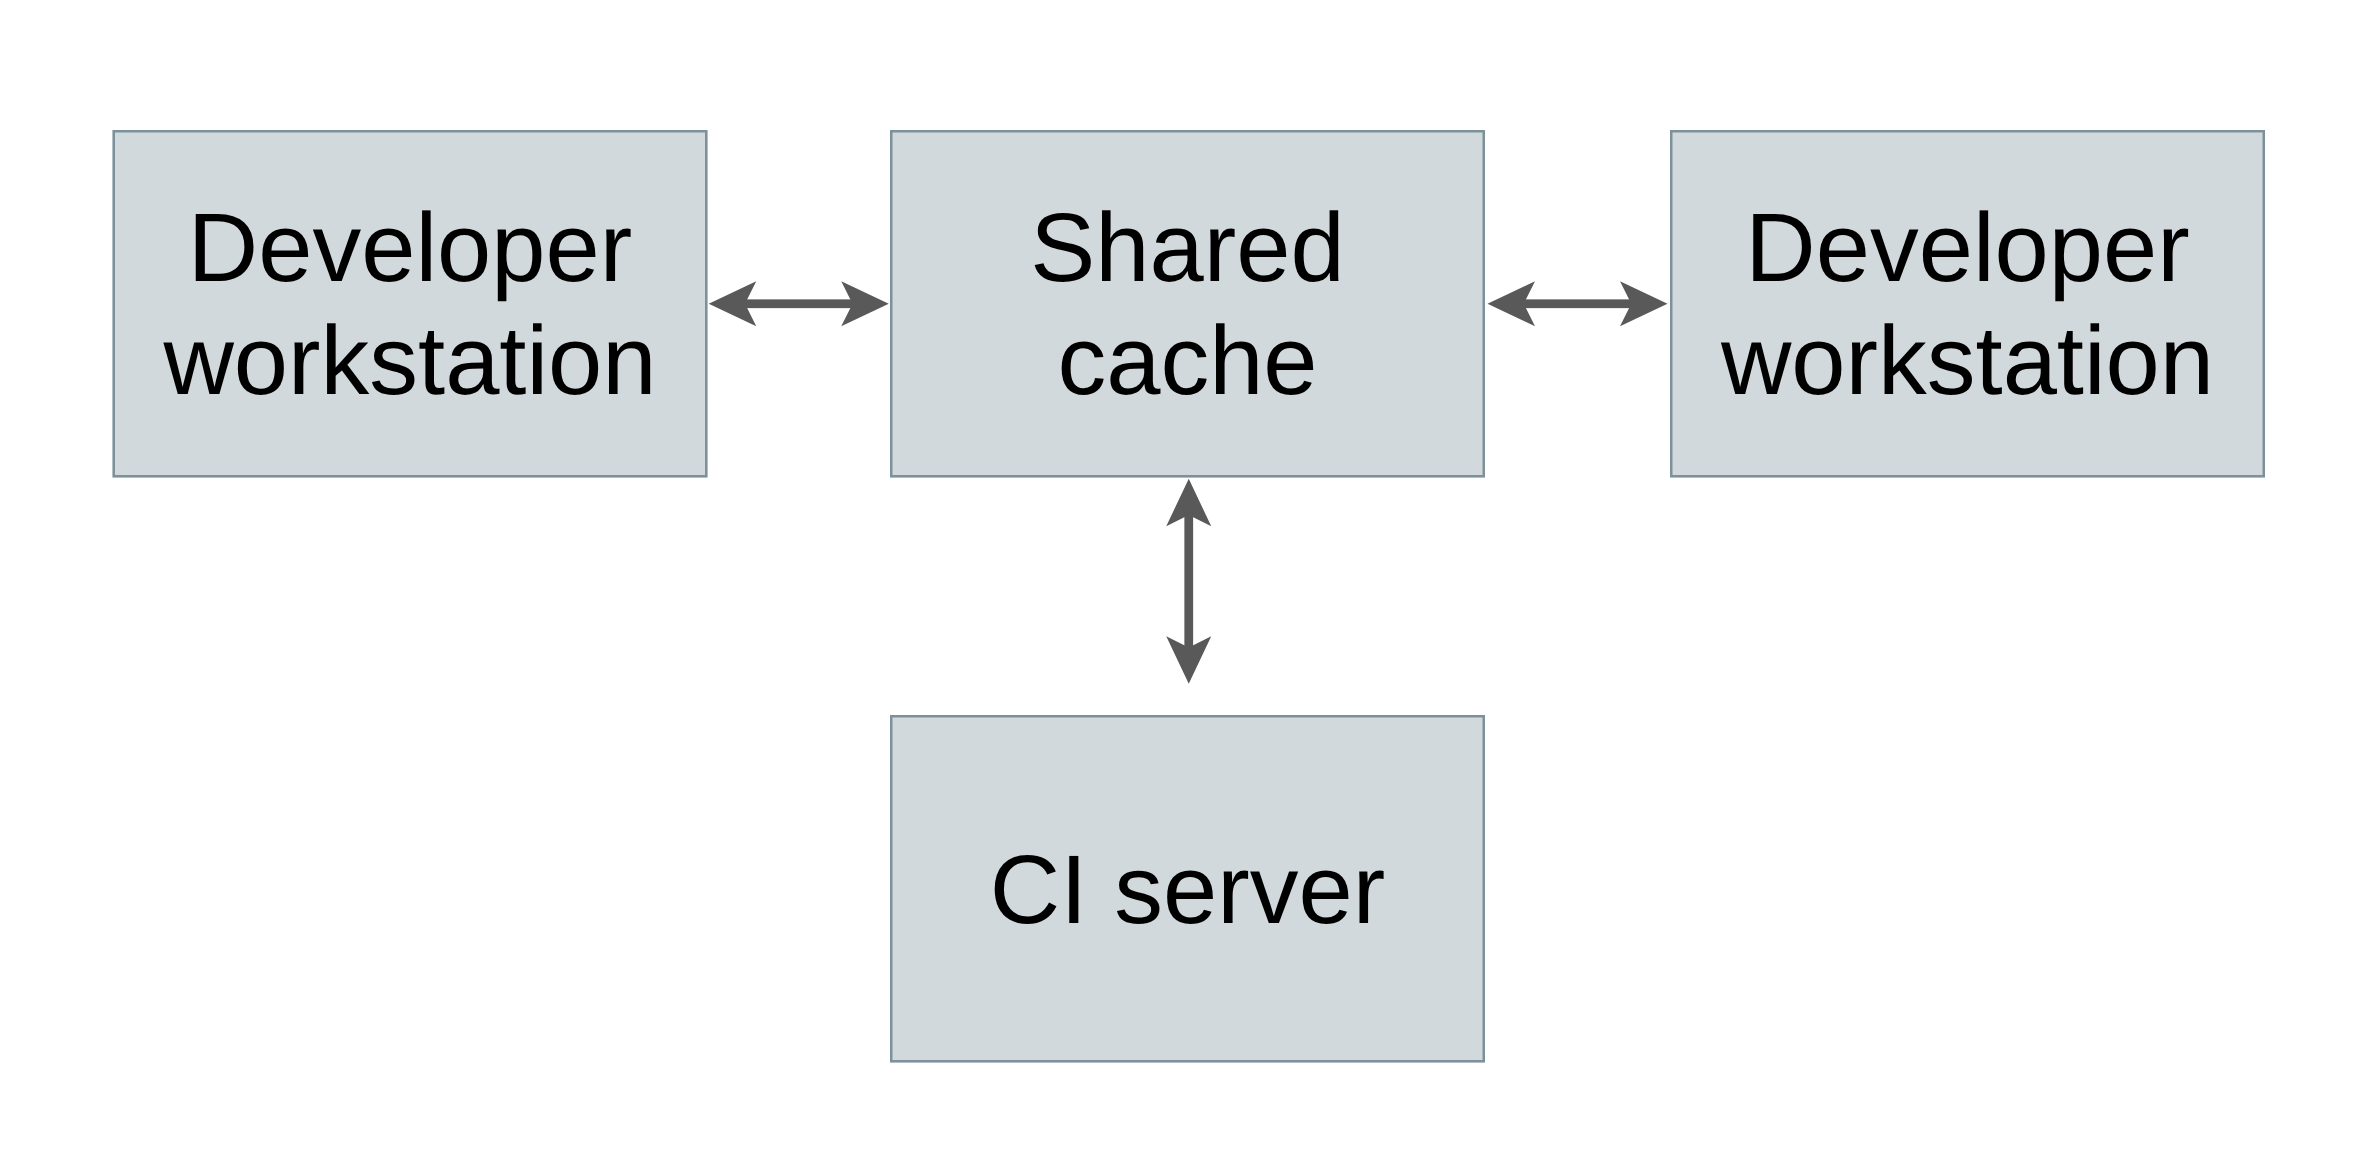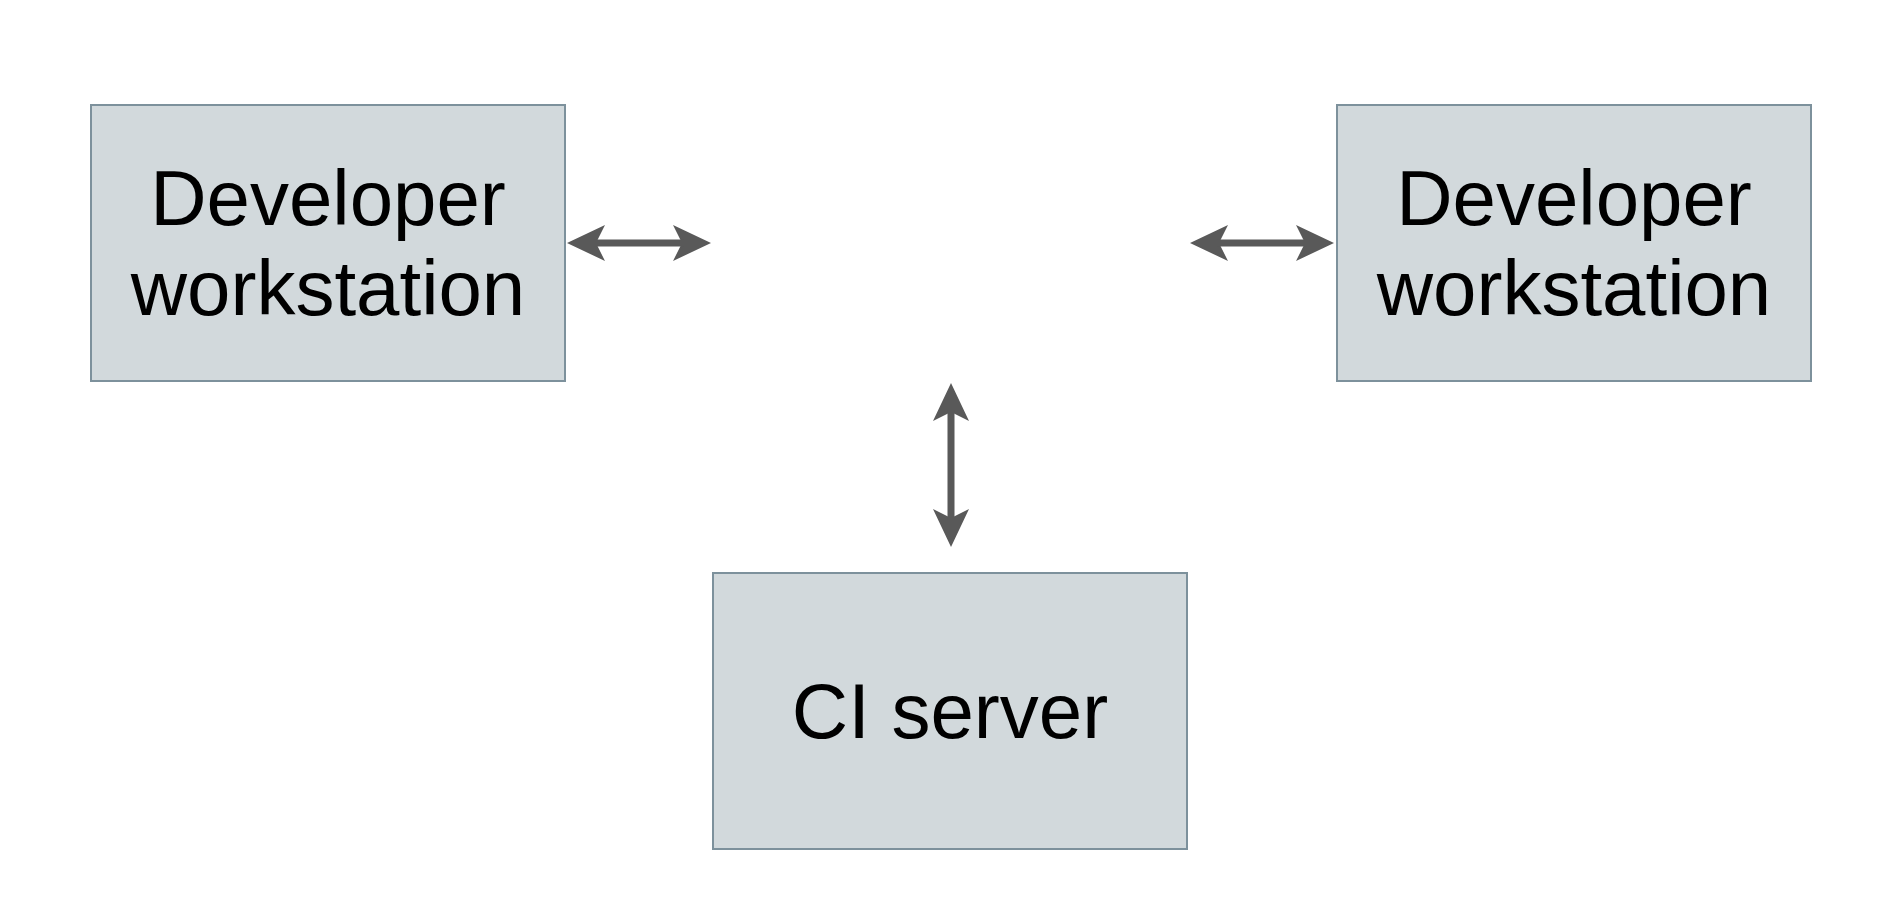--- a/index.html
+++ b/index.html
@@ -61,6 +61,10 @@
 workstation</span>
   </div>
 
+  <div class="node" id="node-shared">
+    <span class="node-label">Shared
+cache</span>
+  </div>
 
   <div class="node" id="node-dev-right">
     <span class="node-label">Developer

